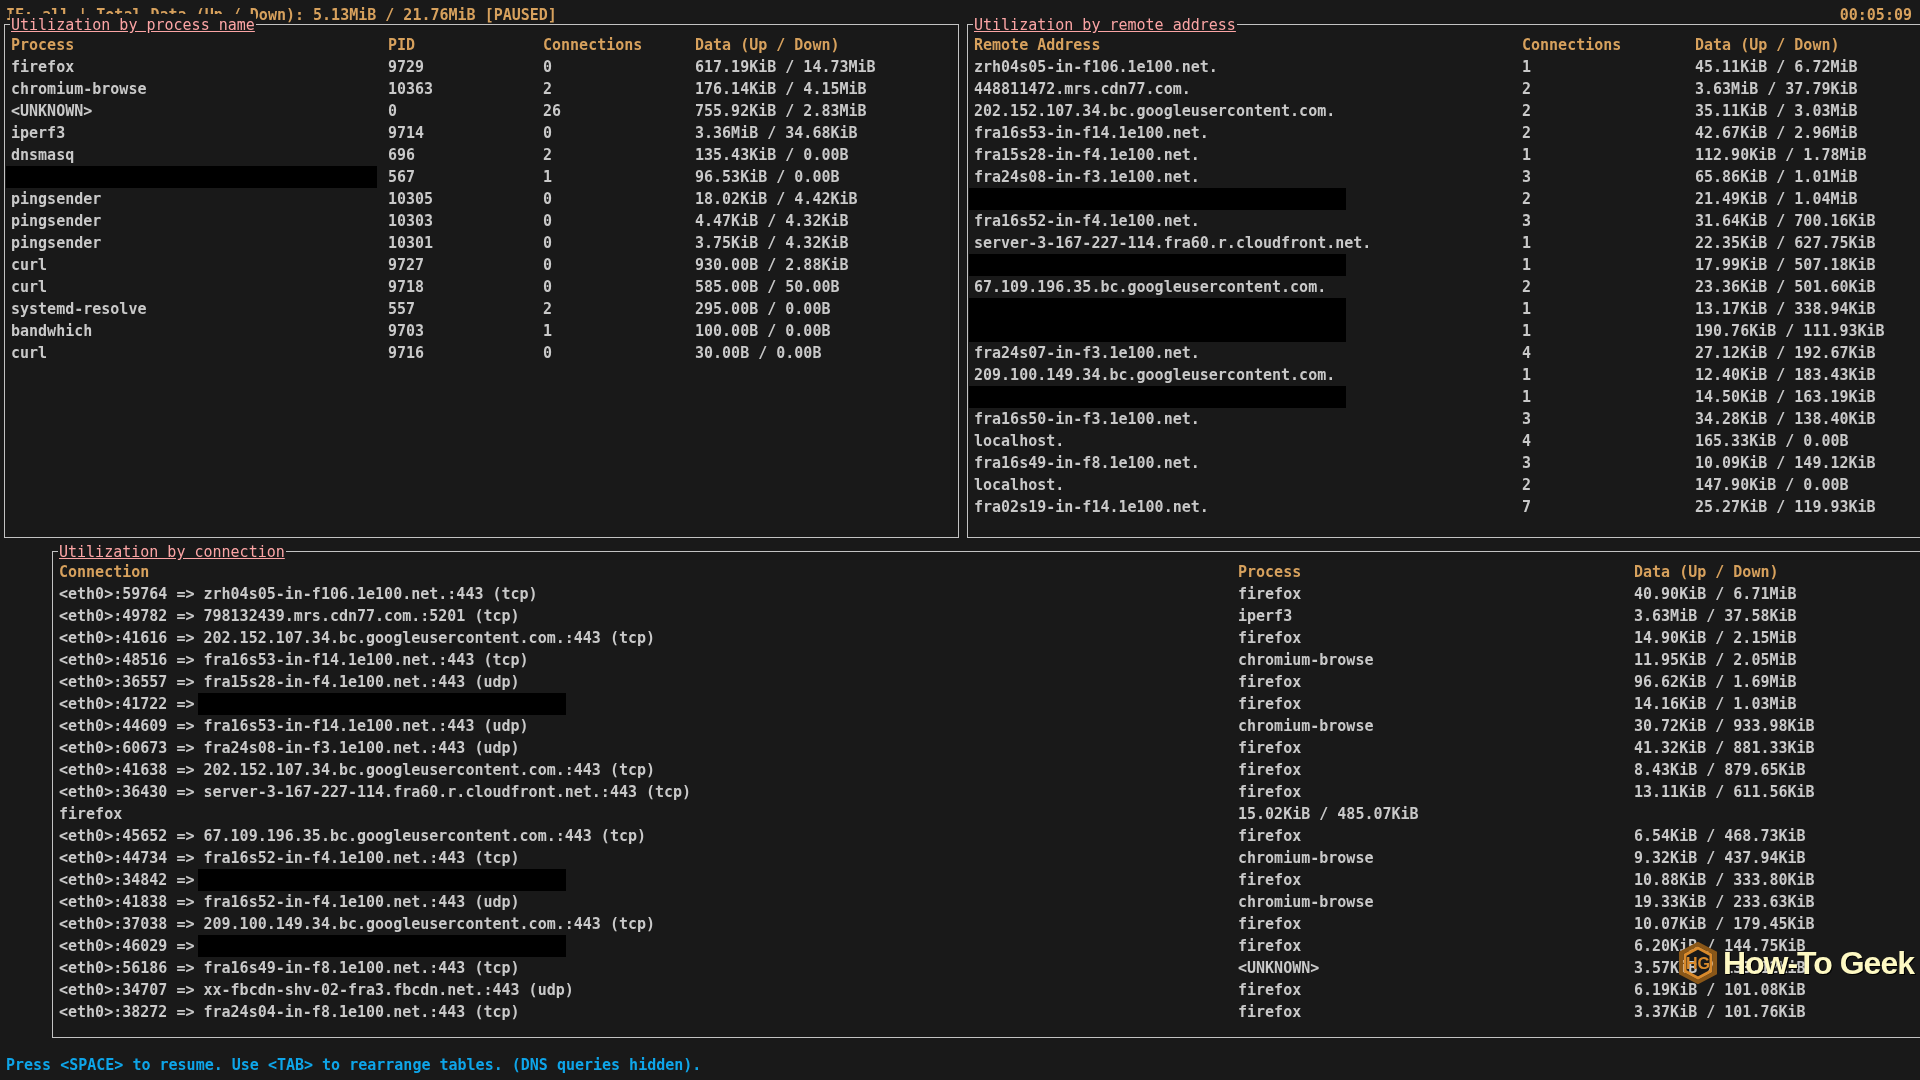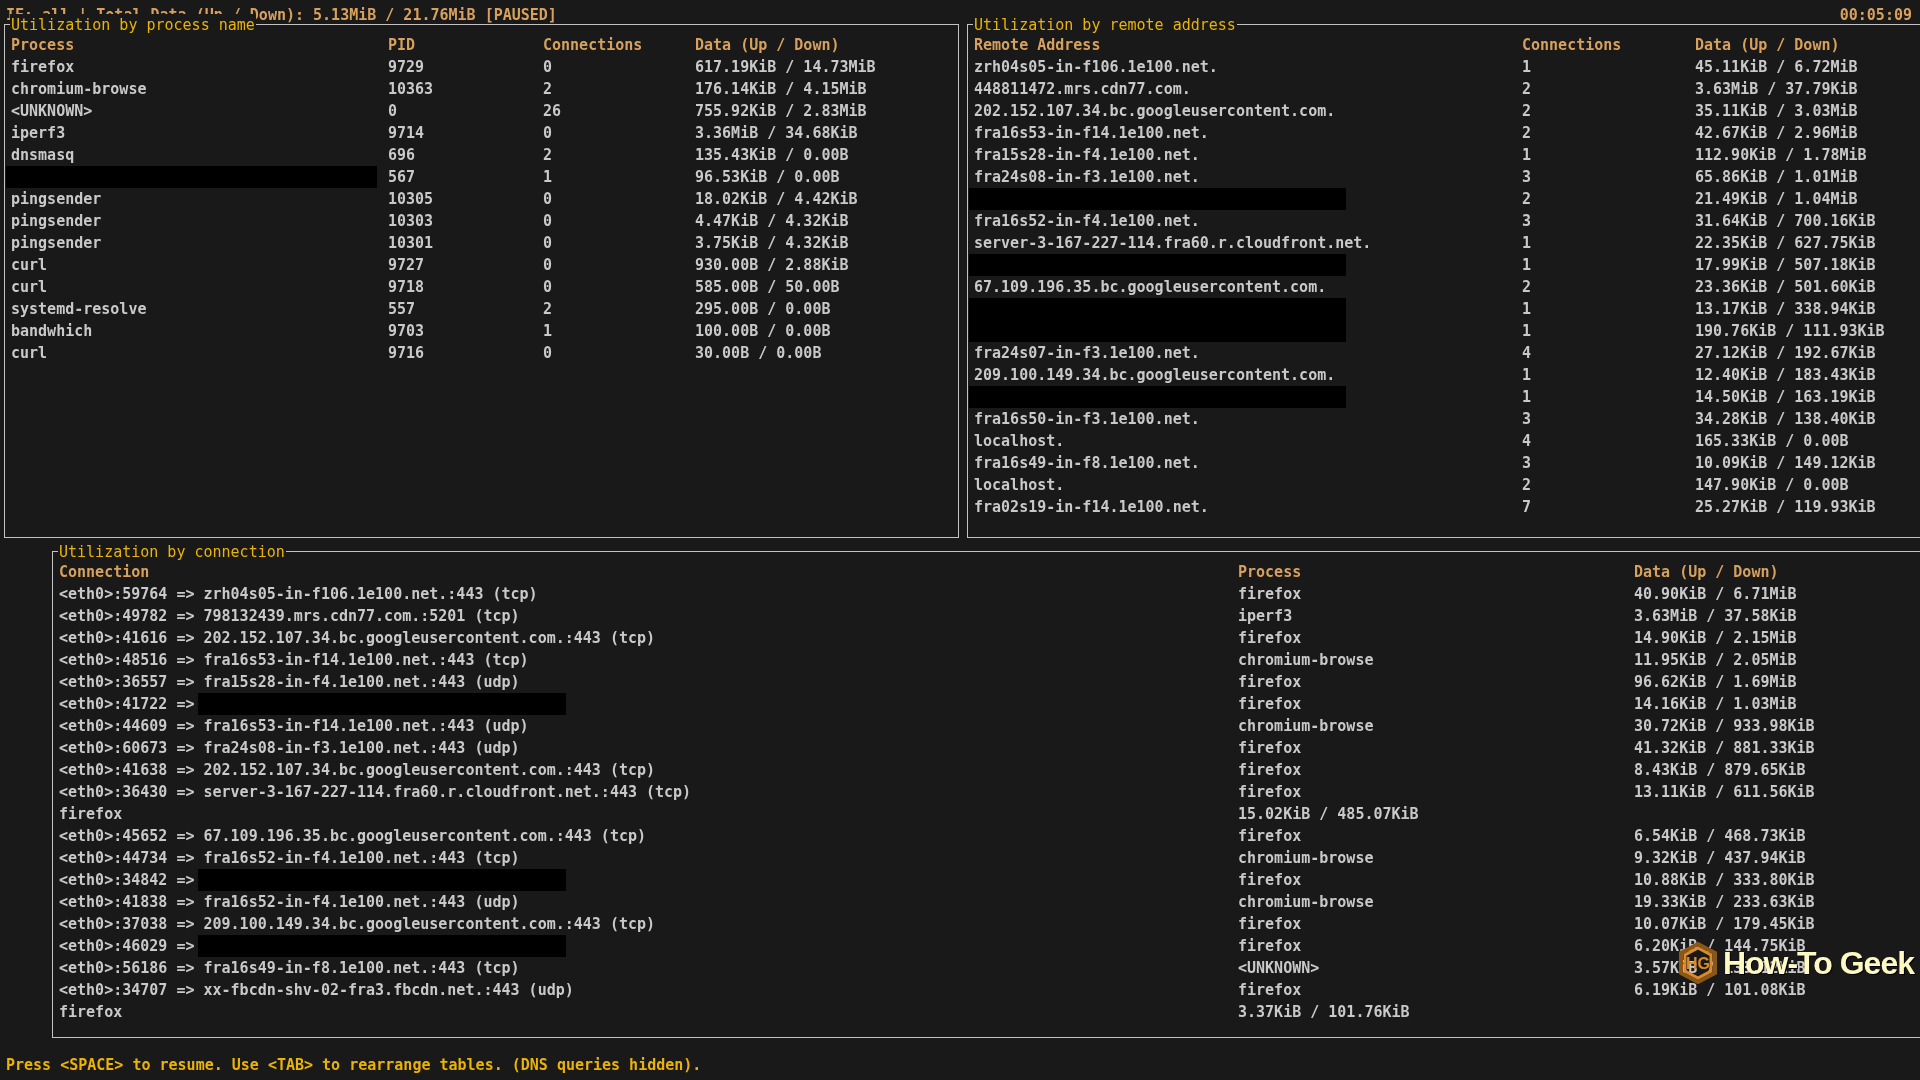--- a/index.html
+++ b/index.html
@@ -28,7 +28,7 @@
   .panel-title {
     position:absolute; top:-11px; left:5px;
     background:#191919; padding:0 1px;
-    color:#eab308; line-height:22px; height:22px;
+    color:#fca5a5; line-height:22px; height:22px;text-decoration:underline;
   }
   .panel-process   { left:4px;   top:24px;  width:955px;  height:514px; }
   .panel-remote    { left:967px; top:24px;  width:1119px;  height:514px; }

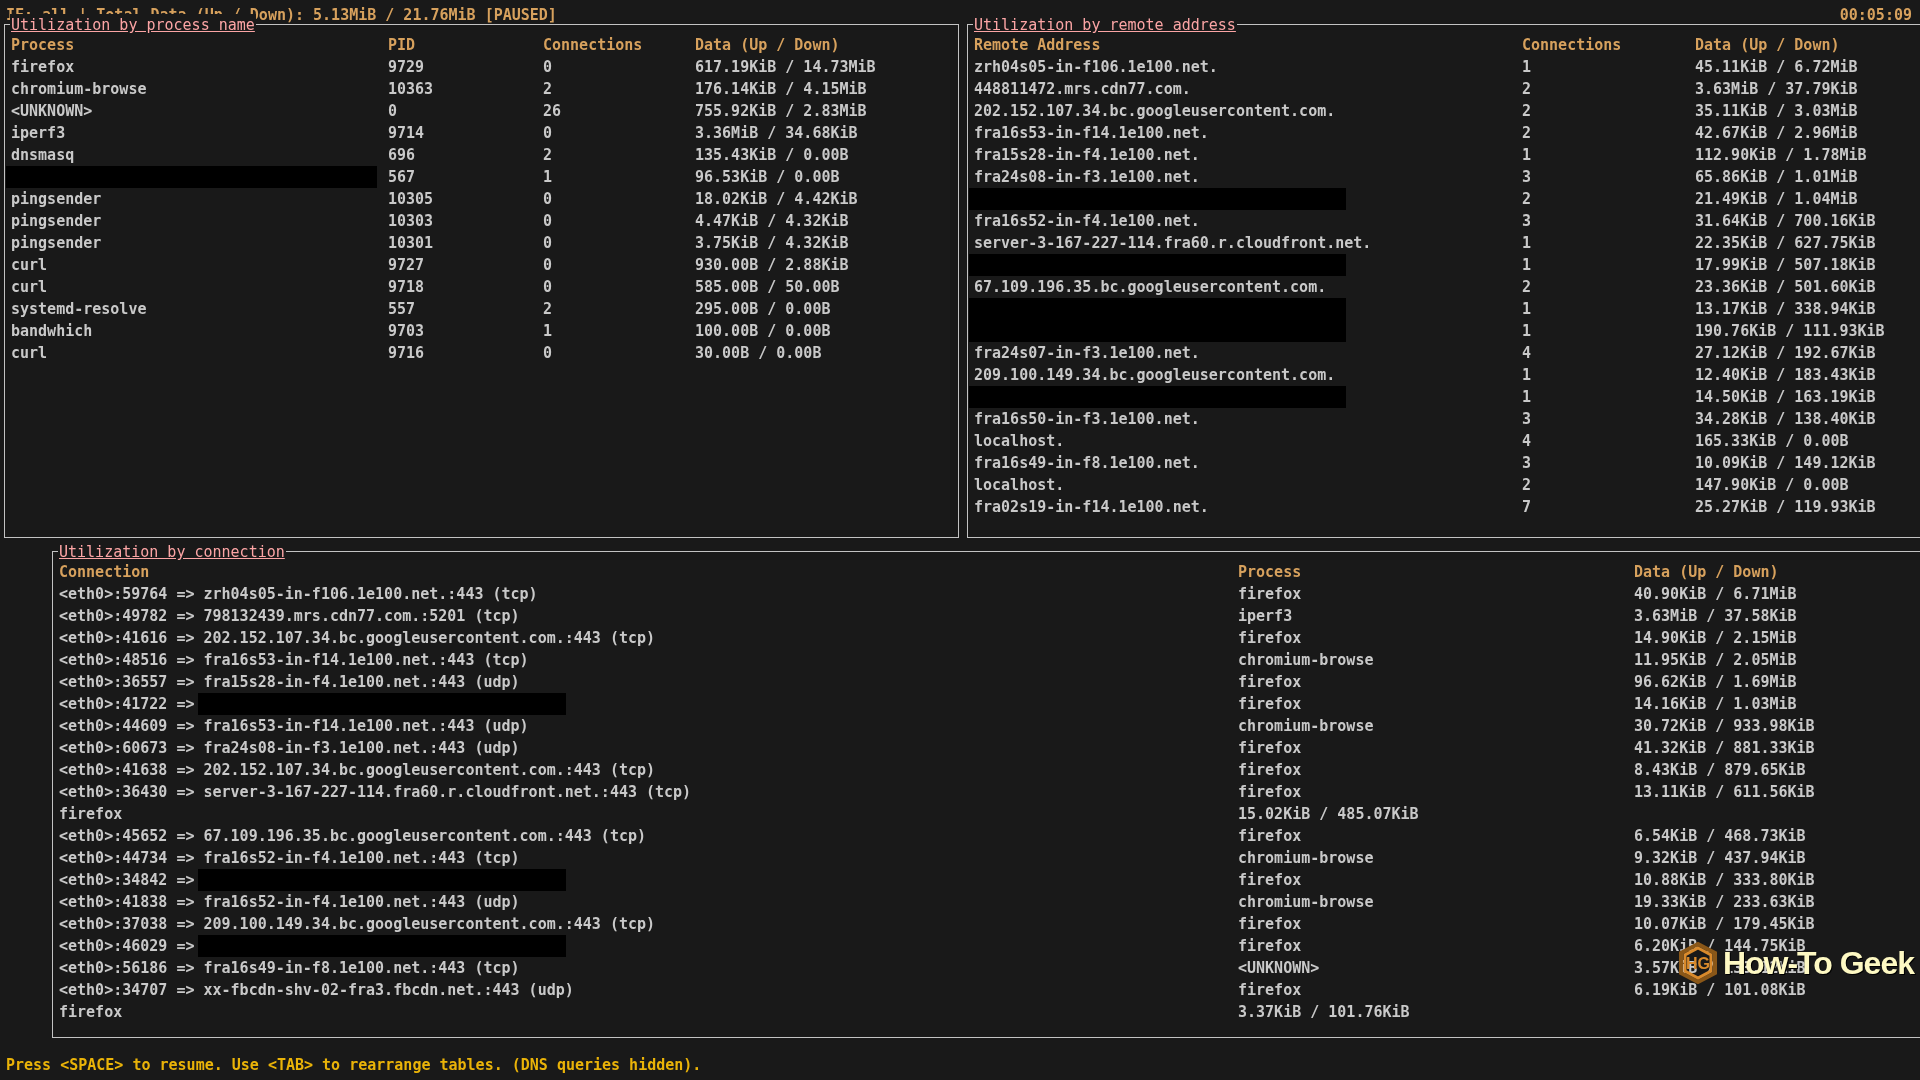--- a/index.html
+++ b/index.html
@@ -165,7 +165,7 @@
           <div class="grid row grid-connection"><span>&lt;eth0&gt;:46029 =&gt;</span><span>firefox</span><span>6.20KiB / 144.75KiB</span><span class="redact"></span></div>
           <div class="grid row grid-connection"><span>&lt;eth0&gt;:56186 =&gt; fra16s49-in-f8.1e100.net.:443 (tcp)</span><span>&lt;UNKNOWN&gt;</span><span>3.57KiB / 133.12KiB</span></div>
           <div class="grid row grid-connection"><span>&lt;eth0&gt;:34707 =&gt; xx-fbcdn-shv-02-fra3.fbcdn.net.:443 (udp)</span><span>firefox</span><span>6.19KiB / 101.08KiB</span></div>
-          <div class="grid row grid-connection"><span>firefox</span><span>3.37KiB / 101.76KiB</span></div>
+          <div class="grid row grid-connection"><span>&lt;eth0&gt;:38272 =&gt; fra24s04-in-f8.1e100.net.:443 (tcp)</span><span>firefox</span><span>3.37KiB / 101.76KiB</span></div>
         </div>
     </div>
   </section>

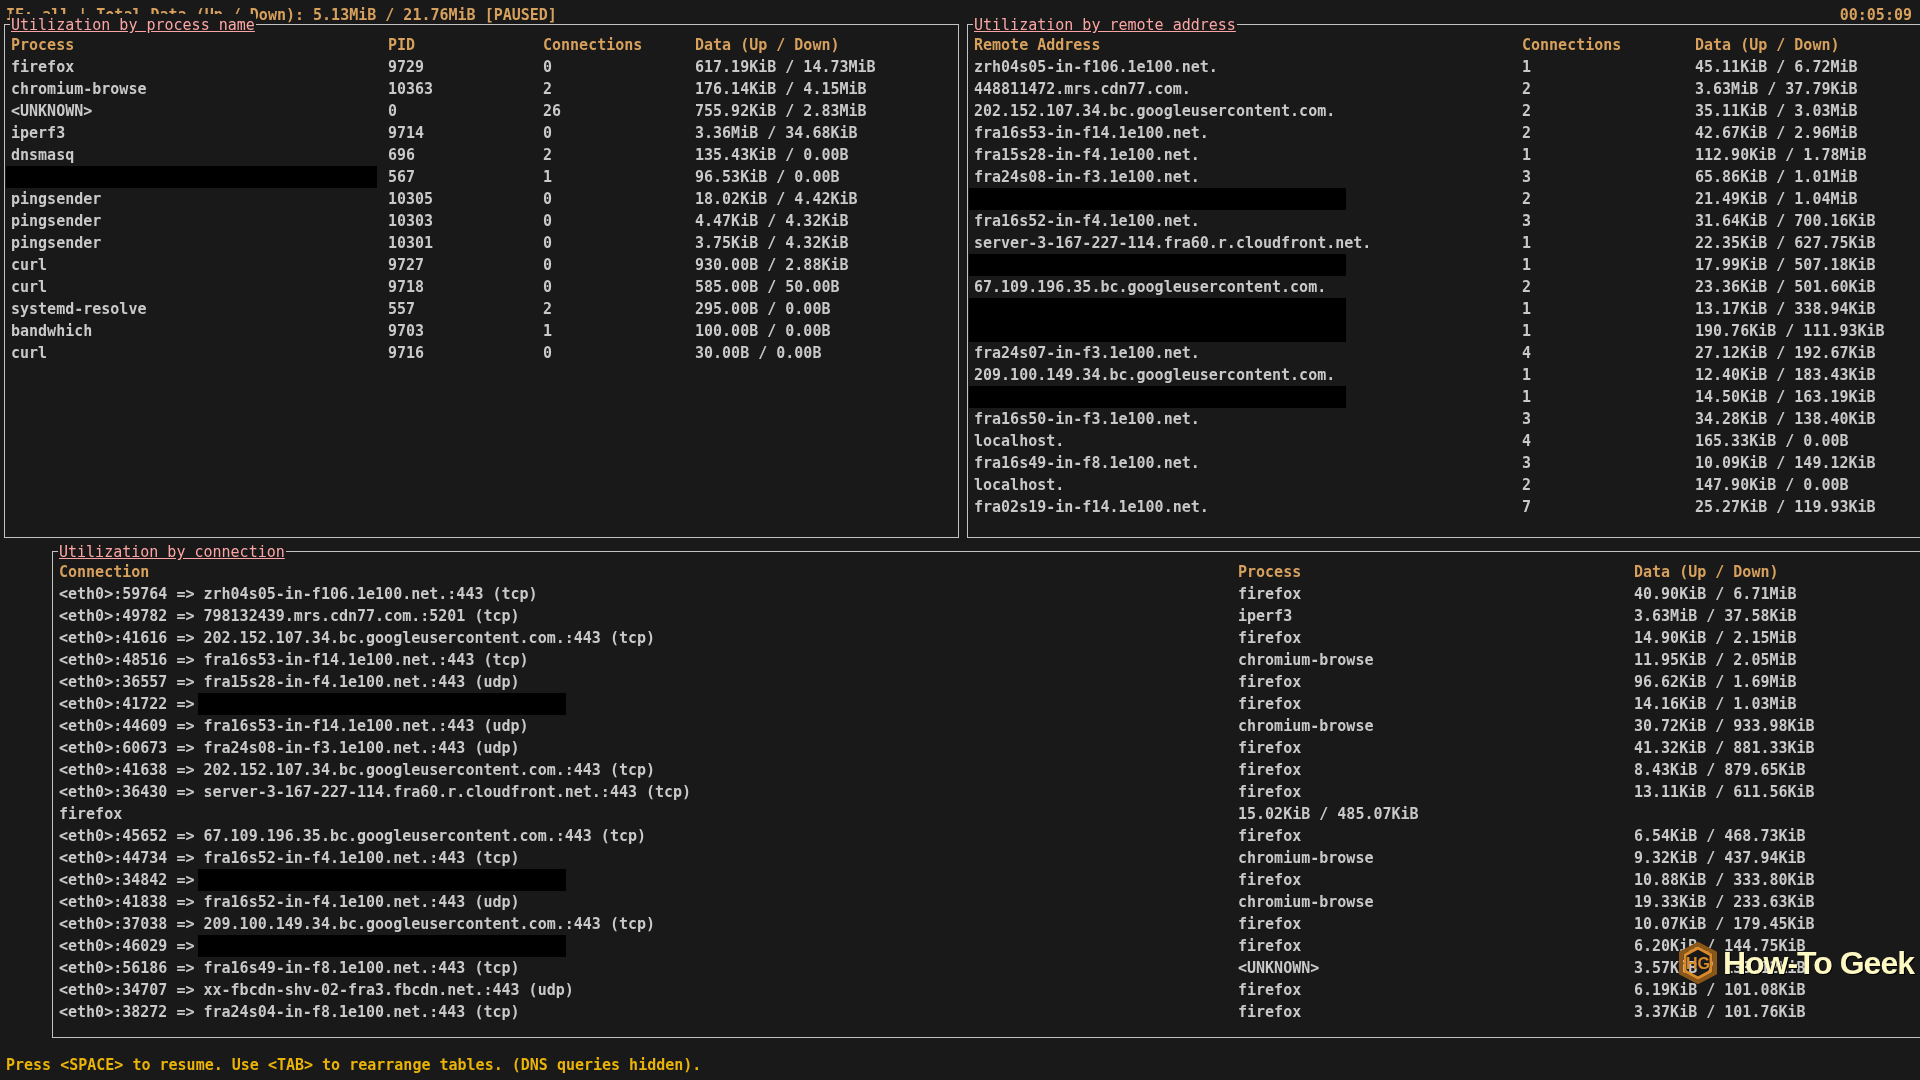--- a/index.html
+++ b/index.html
@@ -51,7 +51,7 @@
   
   .footer {
     position:absolute; left:6px; top:1054px; height:22px; line-height:22px;
-    color:#eab308; font-weight:bold;
+    color:#0ea5e9; font-weight:bold;
   }
 
   

